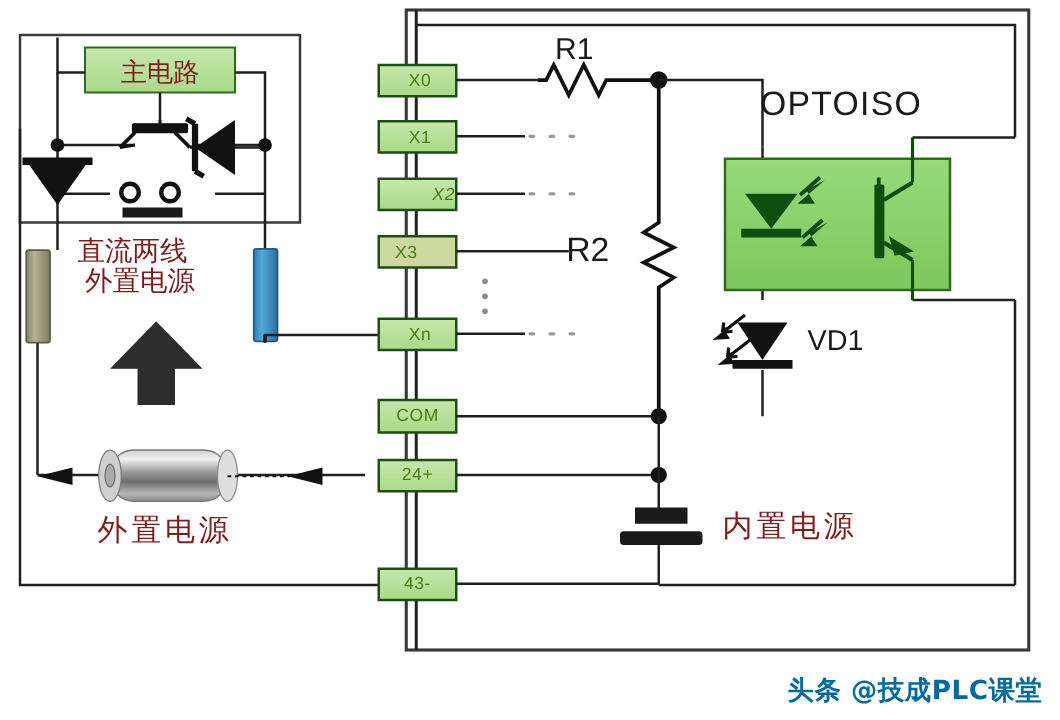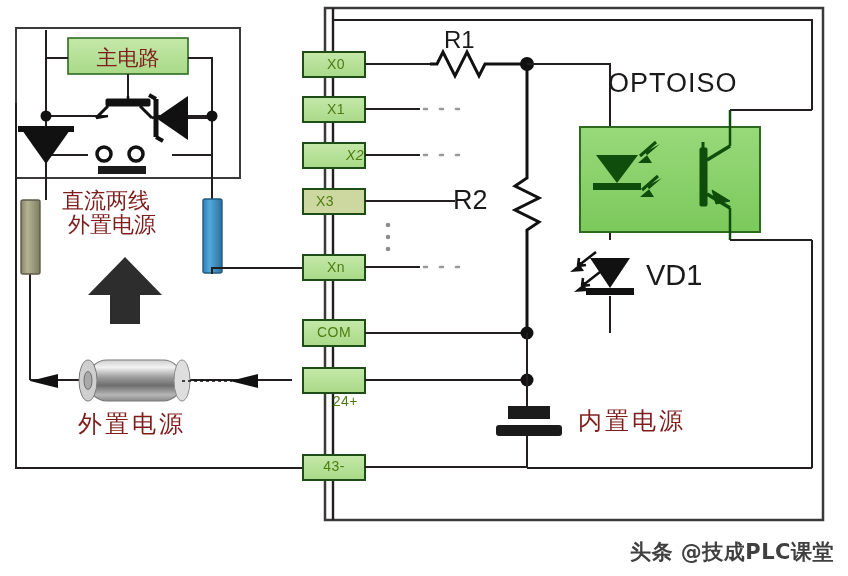--- a/index.html
+++ b/index.html
@@ -330,7 +330,7 @@
 
   <div class="lbl" style="left:608px; top:68px; font-size:27px; letter-spacing:1px;">OPTOISO</div>
 
-  <div class="lbl" style="left:646px; top:259px; font-size:29px;">VD1</div>
+  <div class="lbl" style="left:646px; top:259px; font-size:23px;">VD1</div>
 
   <div class="lbl cn" style="left:62px; top:186px; font-size:22px;">直流两线</div>
   <div class="lbl cn" style="left:68px; top:210px; font-size:22px;">外置电源</div>

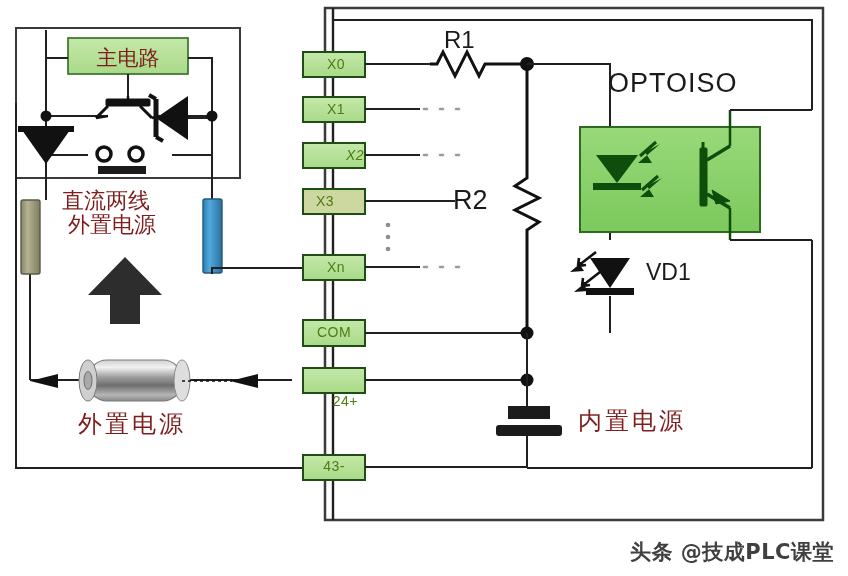--- a/index.html
+++ b/index.html
@@ -320,7 +320,7 @@
   <div class="lbl term-label" style="left:316px; top:193px; width:40px; text-align:left;">X3</div>
   <div class="lbl term-label" style="left:316px; top:259px; width:40px; text-align:center;">Xn</div>
   <div class="lbl term-label" style="left:306px; top:324px; width:56px; text-align:center;">COM</div>
-  <div class="lbl term-label" style="left:310px; top:393px; width:48px; text-align:right;">24+</div>
+  <div class="lbl term-label" style="left:310px; top:371px; width:48px; text-align:center;">24+</div>
   <div class="lbl term-label" style="left:310px; top:458px; width:48px; text-align:center;">43-</div>
 
   <div class="lbl cn" style="left:78px; top:44px; width:100px; text-align:center; font-size:21px;">主电路</div>

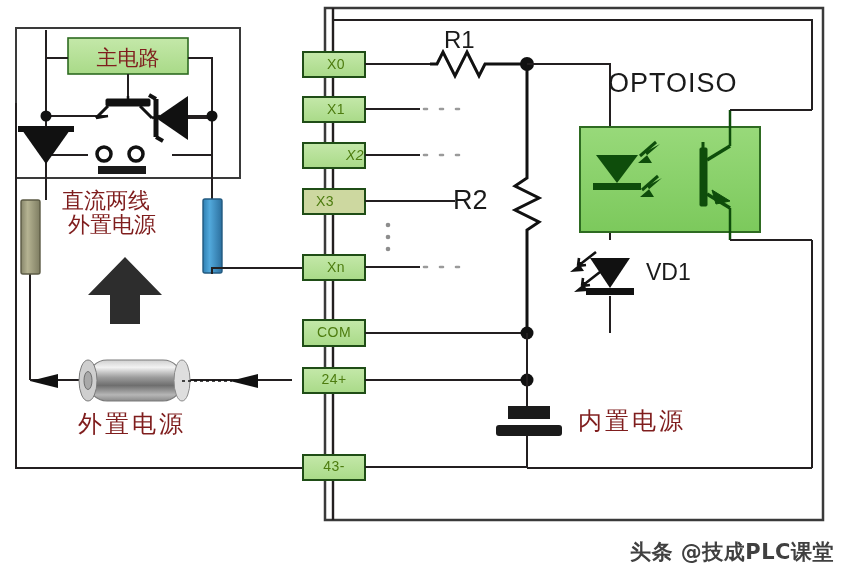--- a/index.html
+++ b/index.html
@@ -46,7 +46,7 @@
     font-family: "DejaVu Sans", sans-serif;
     font-size: 21px;
     font-weight: bold;
-    color: #404040;
+    color: #0369a1;
     letter-spacing: 0.5px;
   }
 </style>

